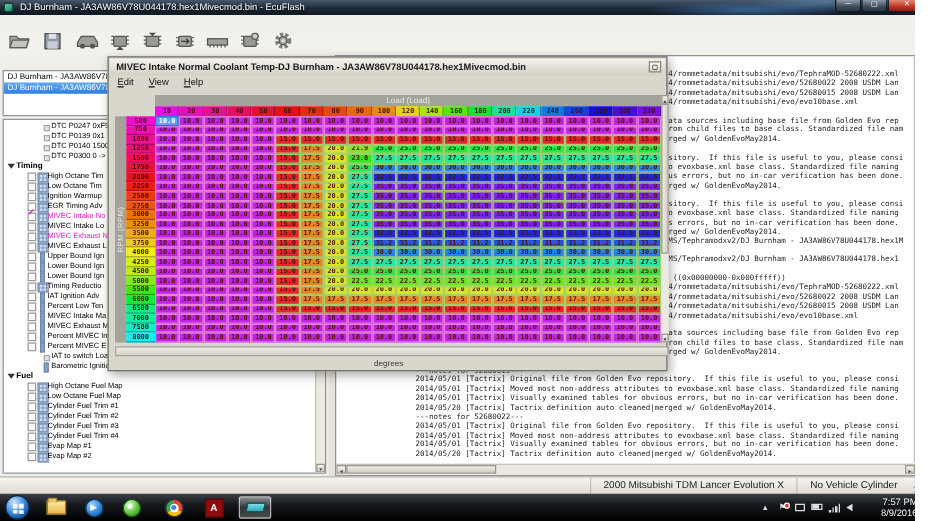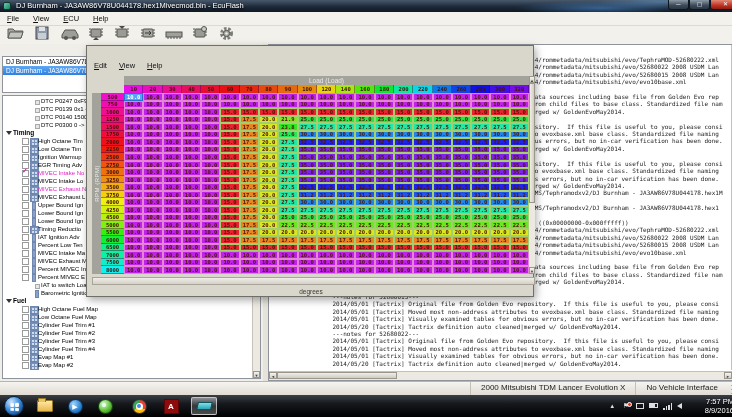--- a/index.html
+++ b/index.html
@@ -131,7 +131,6 @@
     </div>
   </div>
 
-  <div id="menubar"><span><u>F</u>ile</span><span><u>V</u>iew</span><span><u>E</u>CU</span><span><u>H</u>elp</span></div>
 
   <div id="toolbar">
       <div class="tbtn" style="left: 4px;">

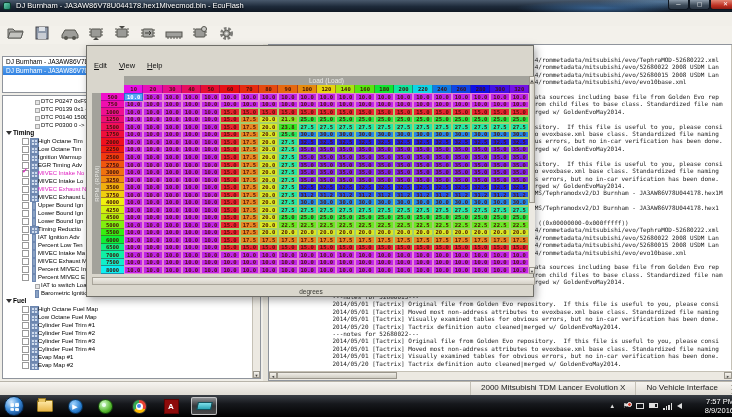--- a/index.html
+++ b/index.html
@@ -436,6 +436,10 @@
   </div>
 
   <div id="mapwin">
+    <div class="title">
+      <span>MIVEC Intake Normal Coolant Temp-DJ Burnham - JA3AW86V78U044178.hex1Mivecmod.bin</span>
+      <div id="mw-restore">▢</div>
+    </div>
     <div class="menu" id="mw-menu"><span><u>E</u>dit</span><span><u>V</u>iew</span><span><u>H</u>elp</span></div>
     <div id="mw-body">
       <div id="loadstrip">Load (Load)</div>

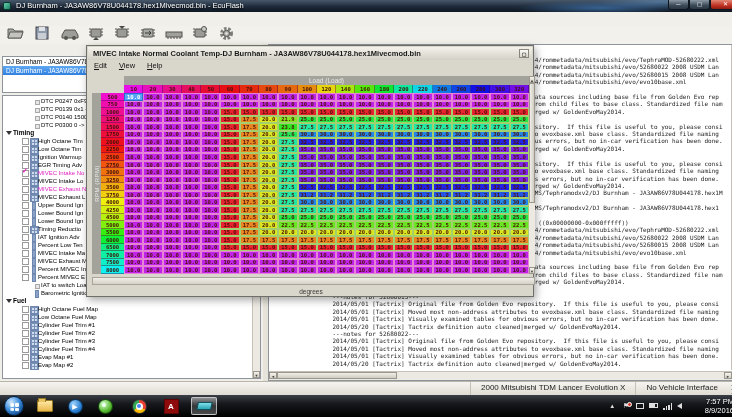--- a/index.html
+++ b/index.html
@@ -1014,7 +1014,7 @@
   <div id="statusbar">
     <div class="grp">
       <div class="seg">2000 Mitsubishi TDM Lancer Evolution X</div>
-      <div class="seg">No Vehicle Interface</div>
+      <div class="seg">No Vehicle Cylinder</div>
     </div>
     <div id="resizegrip"></div>
   </div>

